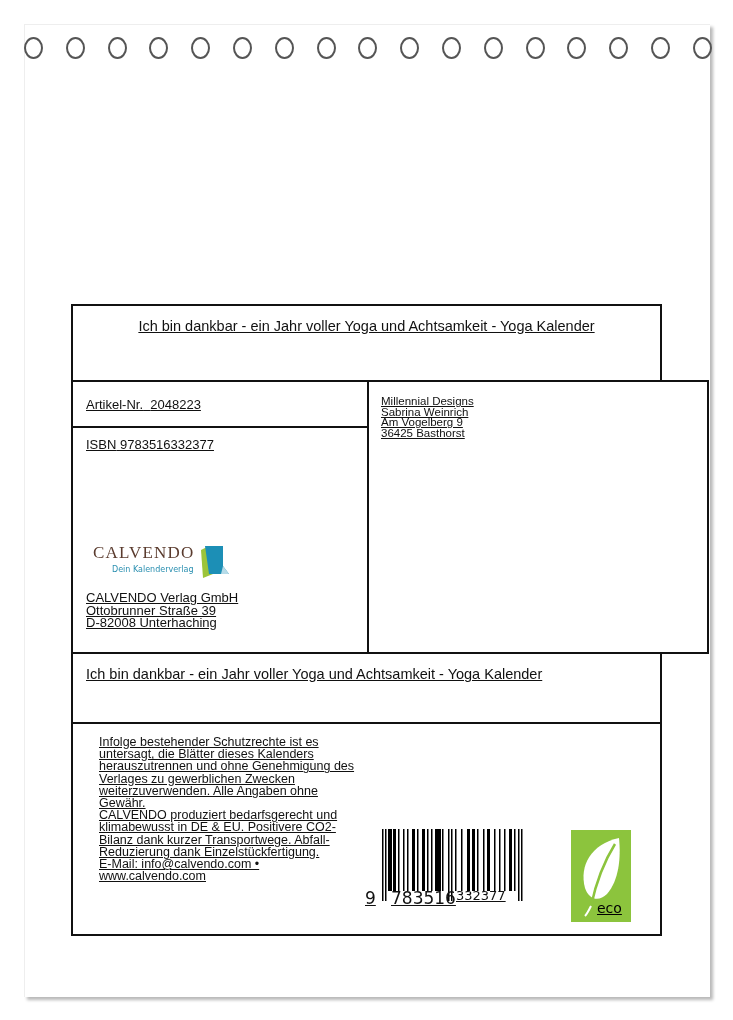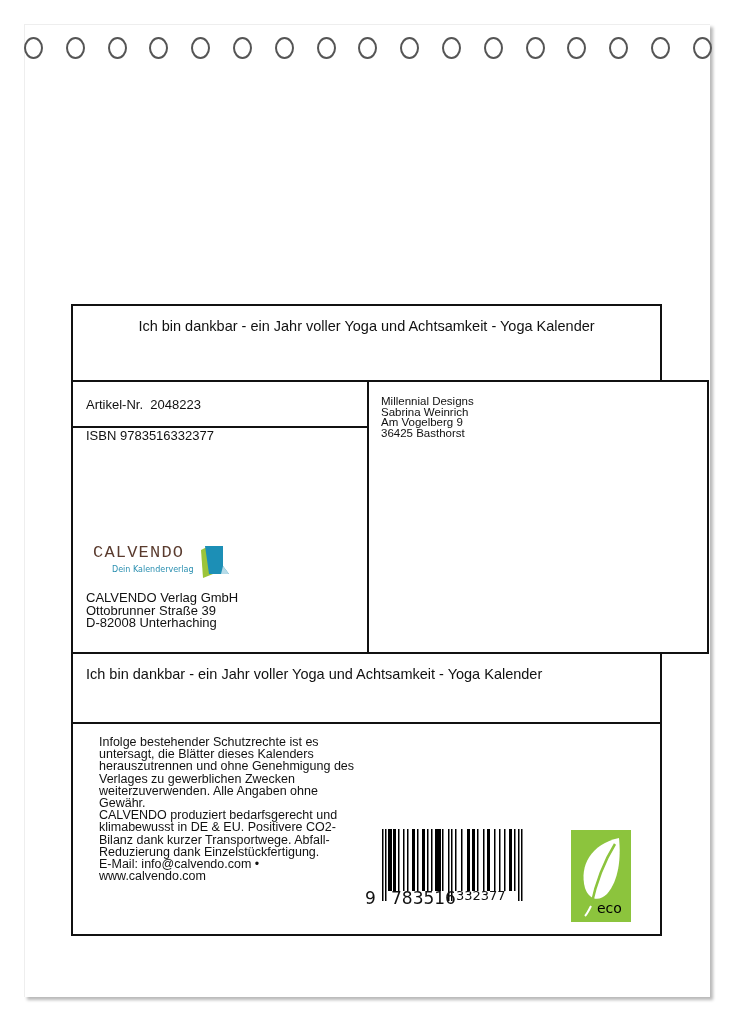--- a/index.html
+++ b/index.html
@@ -12,7 +12,7 @@
   .ring { position:absolute; top:0; width:15px; height:18px; border:2px solid #555;
           border-radius:50%; background:#fff; }
   .box { position:absolute; border:2px solid #111; box-sizing:border-box; background:#fff; }
-  .t { position:absolute; white-space:nowrap; }
+  .t { position:absolute; white-space:nowrap;text-decoration:underline; }
   .title1 { left:0; right:0; top:12px; text-align:center; font-size:14.5px; }
   .small { font-size:13px; }
   .addr { font-size:11.5px; line-height:10.5px; }

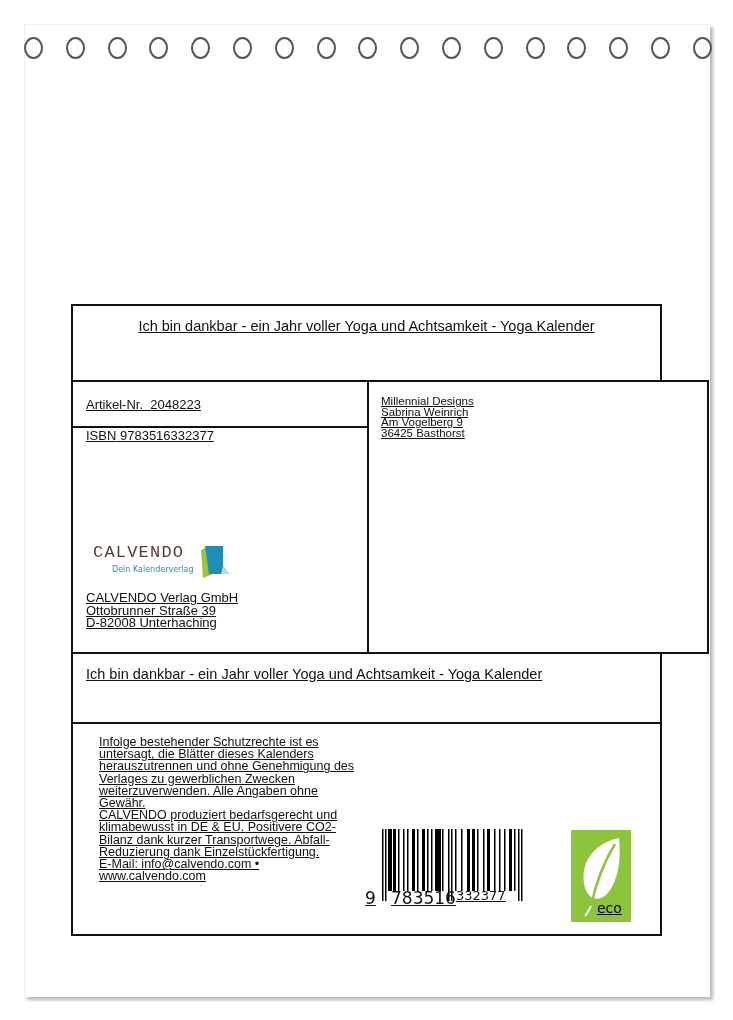--- a/index.html
+++ b/index.html
@@ -67,7 +67,7 @@
 </div>
 
 <div class="box" style="left:71px; top:426px; width:298px; height:228px;">
-  <div class="t small" style="left:13px; top:0;text-align:center;">
+  <div class="t small" style="left:13px; top:9px;text-align:center;">
     <span>ISBN</span>
     <span>9783516332377</span>
   </div>

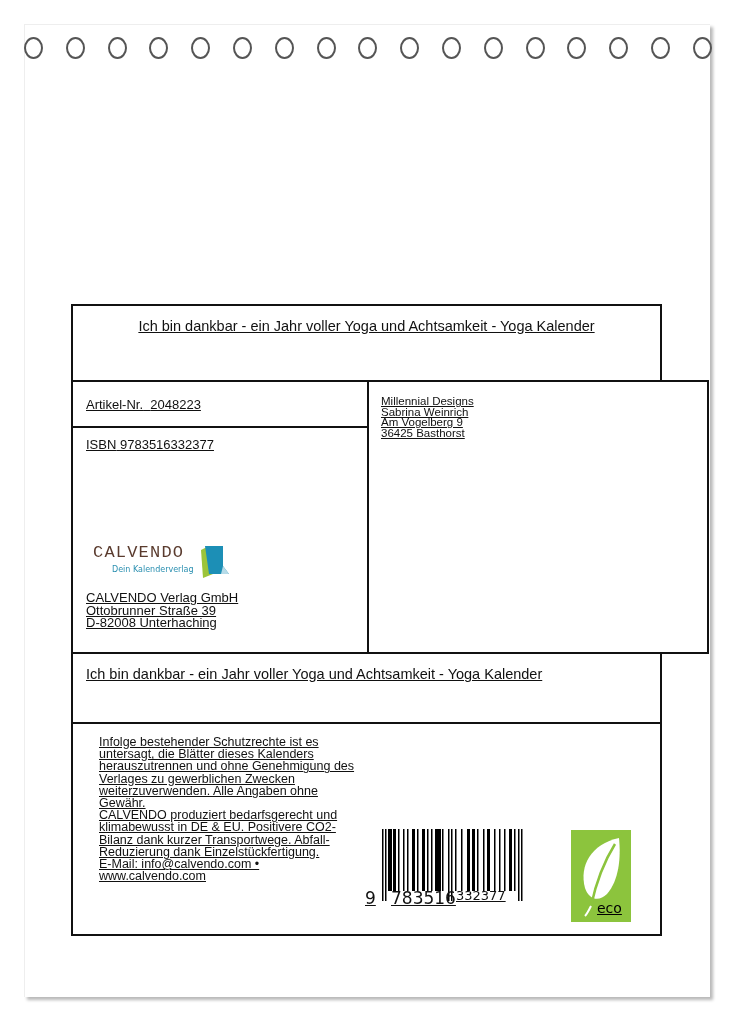--- a/index.html
+++ b/index.html
@@ -73,7 +73,7 @@
   </div>
 
   <div style="position:absolute; left:20px; top:115px; width:140px; height:40px;">
-    <div style="position:absolute; left:0; top:0; font-family:Liberation Mono, monospace; font-size:17px; letter-spacing:1.2px; color:#5a3b2e;">CALVENDO</div>
+    <div style="position:absolute; left:0; top:0; font-family:Liberation Serif, serif; font-size:17px; letter-spacing:1.2px; color:#5a3b2e;">CALVENDO</div>
     <div style="position:absolute; left:0; top:22px; font-family:'DejaVu Sans', sans-serif; font-size:8px; color:#2a8fb0;padding-left:19px;">Dein Kalenderverlag</div>
     <svg style="position:absolute; left:106px; top:1px;" width="30" height="34" viewBox="0 0 30 34">
       <polygon points="2,6 4,34 14,30 10,2" fill="#9cc43a"></polygon>

